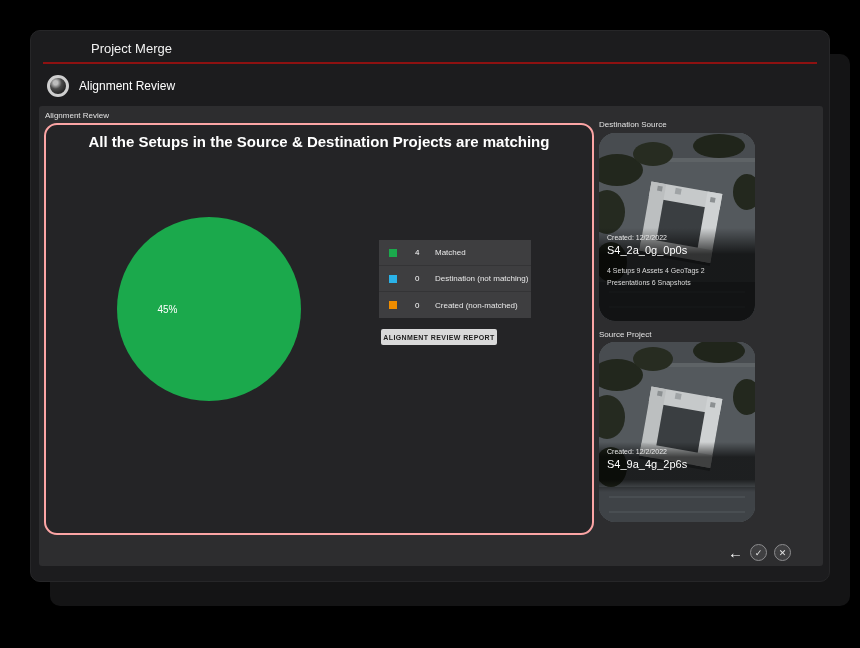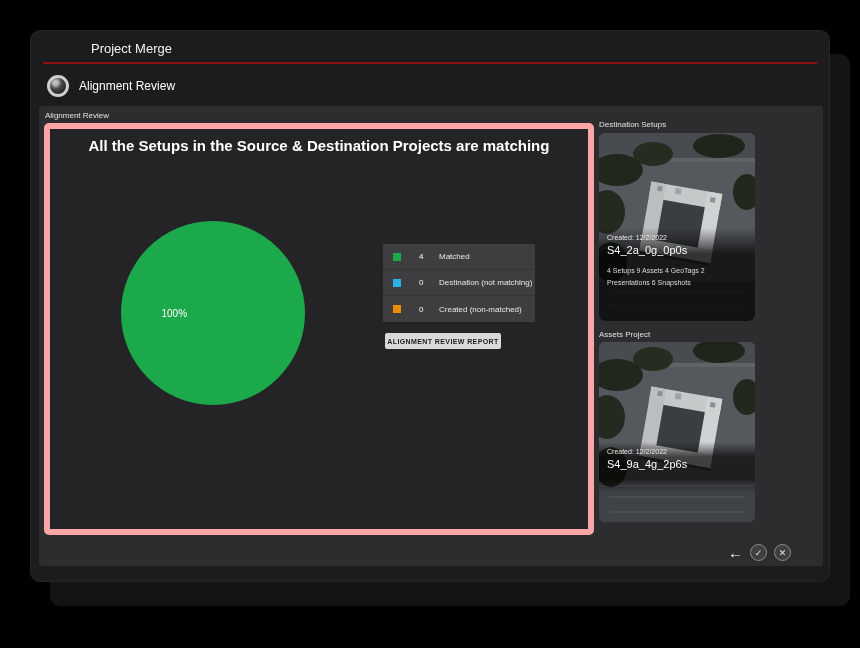--- a/index.html
+++ b/index.html
@@ -147,7 +147,7 @@
       <button class="report-button">ALIGNMENT REVIEW REPORT</button>
     </div>
 
-    <div class="side-label dest-label">Destination Setups</div>
+    <div class="side-label dest-label">Destination Source</div>
 
     <div class="project-card dest-card">
       <svg viewBox="0 0 156 190" preserveAspectRatio="xMidYMid slice">

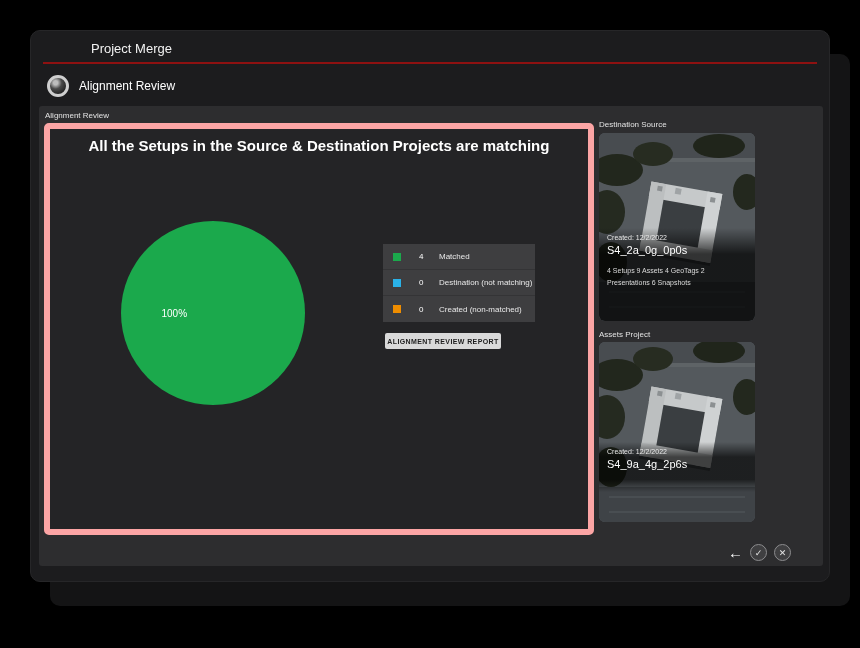--- a/index.html
+++ b/index.html
@@ -36,7 +36,7 @@
   }
   .main-panel {
     position:absolute; left:5px; top:17px; width:550px; height:412px;
-    background:#242426; border:6px solid #fca5a5; border-radius:5px;
+    background:#242426; border:2px solid #fca5a5; border-radius:13px;
   }
   .panel-heading {
     position:absolute; left:5%; top:8px; width:90%;

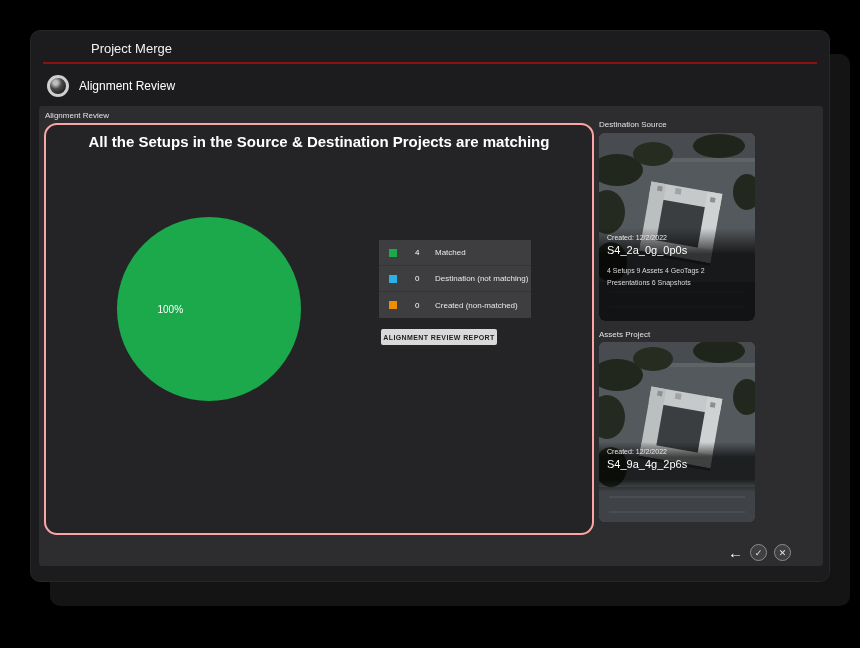--- a/index.html
+++ b/index.html
@@ -71,7 +71,7 @@
   .dest-label { top:14px; }
   .src-label  { top:224px; }
   .project-card {
-    position:absolute; left:560px; width:156px; border-radius:6px; overflow:hidden;
+    position:absolute; left:560px; width:156px; border-radius:16px; overflow:hidden;
     background:#3a3e42;
   }
   .dest-card { top:27px;  height:188px; }

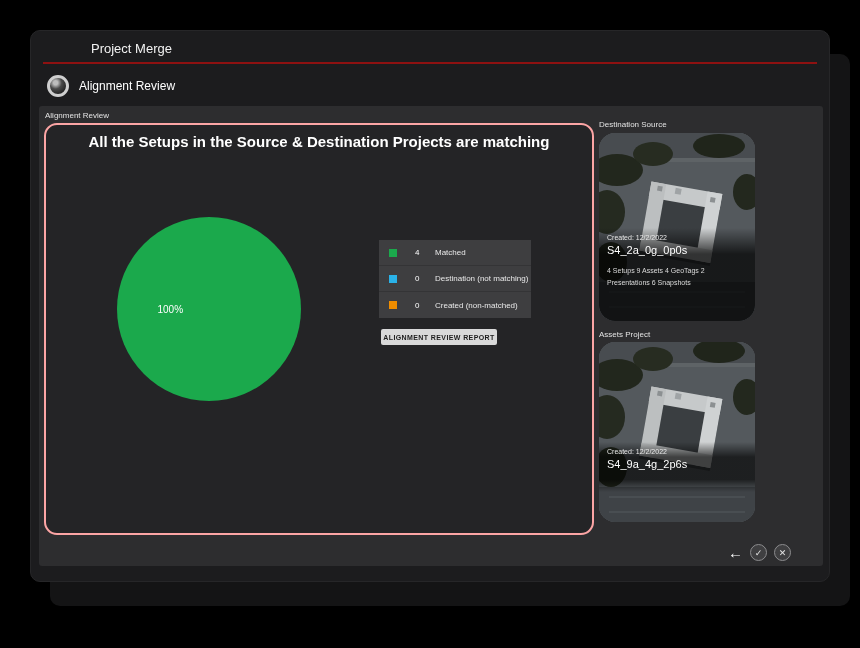--- a/index.html
+++ b/index.html
@@ -123,7 +123,7 @@
       <div class="panel-heading">All the Setups in the Source &amp; Destination Projects are matching</div>
 
       <div class="pie" style="background: rgb(27, 169, 76);">
-        <span class="pie-label">100%</span>
+        <span class="pie-label">45%</span>
       </div>
 
       <div class="legend">

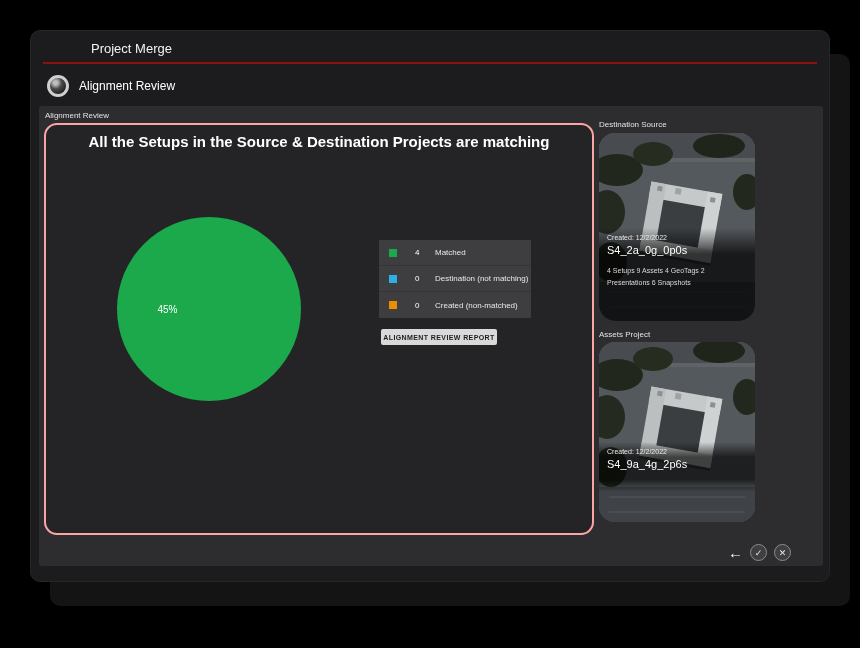--- a/index.html
+++ b/index.html
@@ -180,7 +180,7 @@
       </div>
     </div>
 
-    <div class="side-label src-label">Assets Project</div>
+    <div class="side-label src-label">Source Project</div>
 
     <div class="project-card src-card">
       <svg viewBox="0 0 156 190" preserveAspectRatio="xMidYMid slice">

